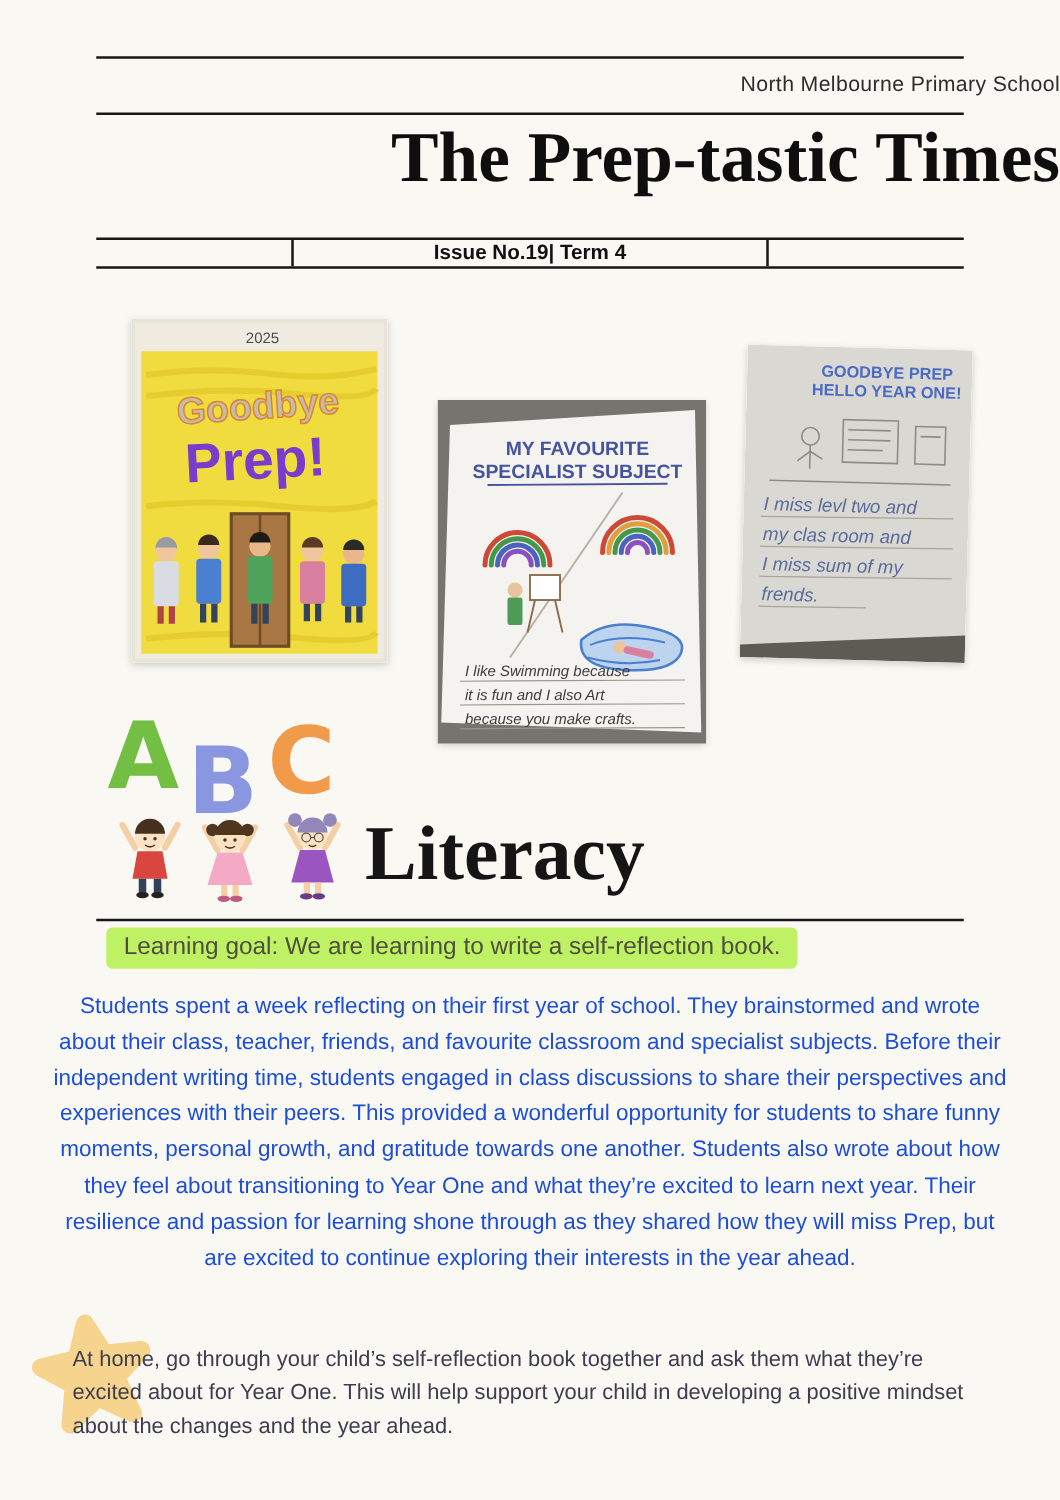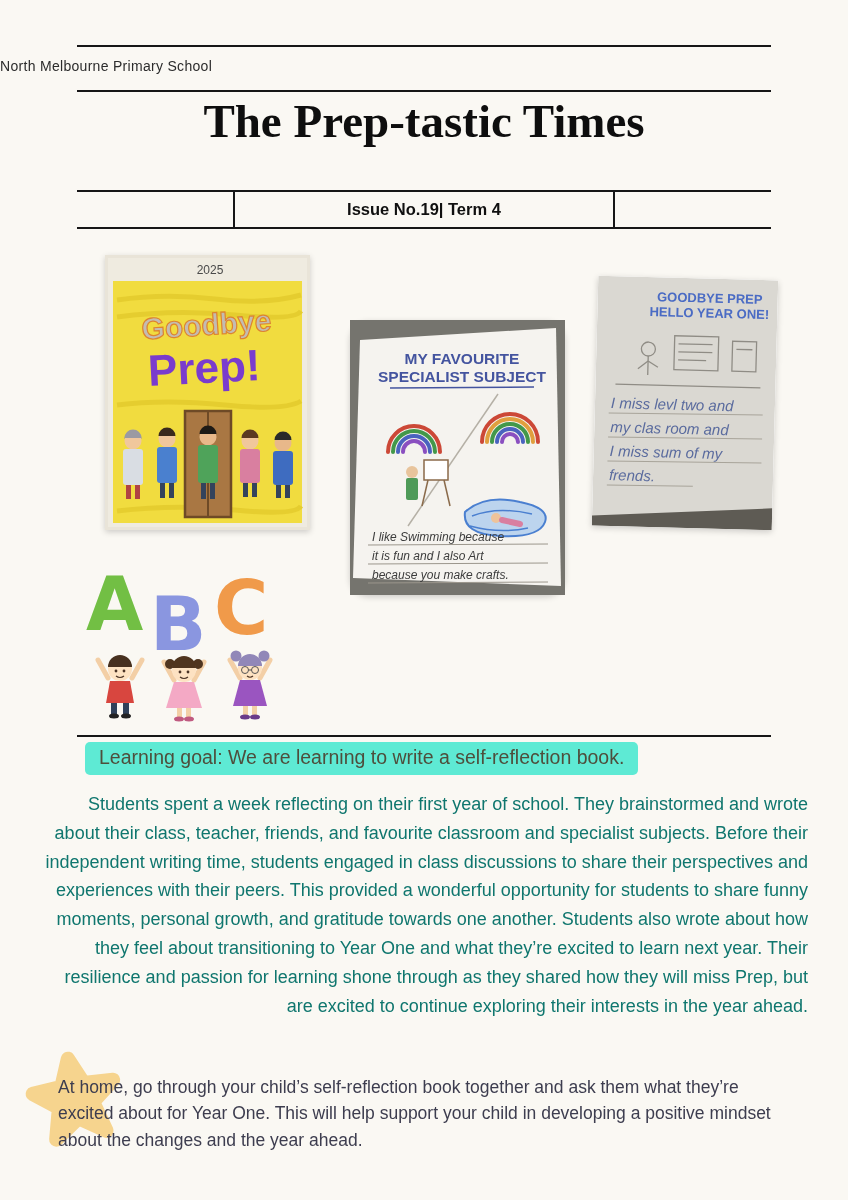--- a/index.html
+++ b/index.html
@@ -10,8 +10,8 @@
   .rule { position:absolute; left:77px; width:694px; border-top:2px solid #161616; }
   .r1 { top:45px; } .r2 { top:90px; } .r3 { top:735px; }
 
-  .school-name { position:absolute; top:58px; left:0; width:100%; text-align:left;
-                 font-size:14px; color:#2c2c2c; letter-spacing:.3px; }
+  .school-name { position:absolute; top:58px; left:0; width:100%; text-align:right;
+                 font-size:17px; color:#2c2c2c; letter-spacing:.3px; }
   .title { position:absolute; top:94px; left:0; width:100%; text-align:center;
            font-family:"Liberation Serif", serif; font-weight:700; font-size:47px; color:#0e0e0e; }
 

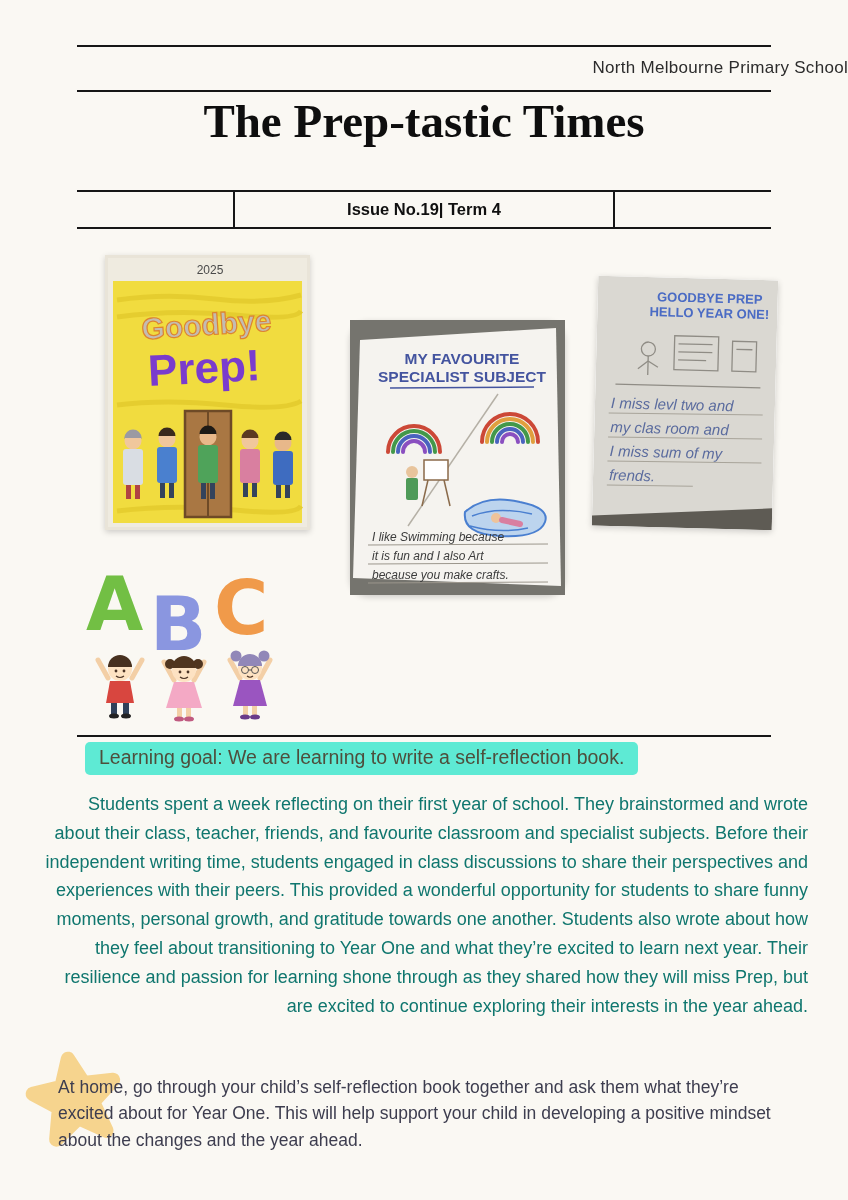--- a/index.html
+++ b/index.html
@@ -12,8 +12,8 @@
 
   .school-name { position:absolute; top:58px; left:0; width:100%; text-align:right;
                  font-size:17px; color:#2c2c2c; letter-spacing:.3px; }
-  .title { position:absolute; top:94px; left:0; width:100%; text-align:center;
-           font-family:"Liberation Serif", serif; font-weight:700; font-size:47px; color:#0e0e0e; }
+  .title { position:absolute; top:94px; left:0; width:100%; text-align:right;
+           font-family:"Liberation Serif", serif; font-weight:700; font-size:57px; color:#0e0e0e; }
 
   .issue-row { position:absolute; top:190px; left:77px; width:694px; height:39px; display:flex;
                border-top:2px solid #161616; border-bottom:2px solid #161616; }

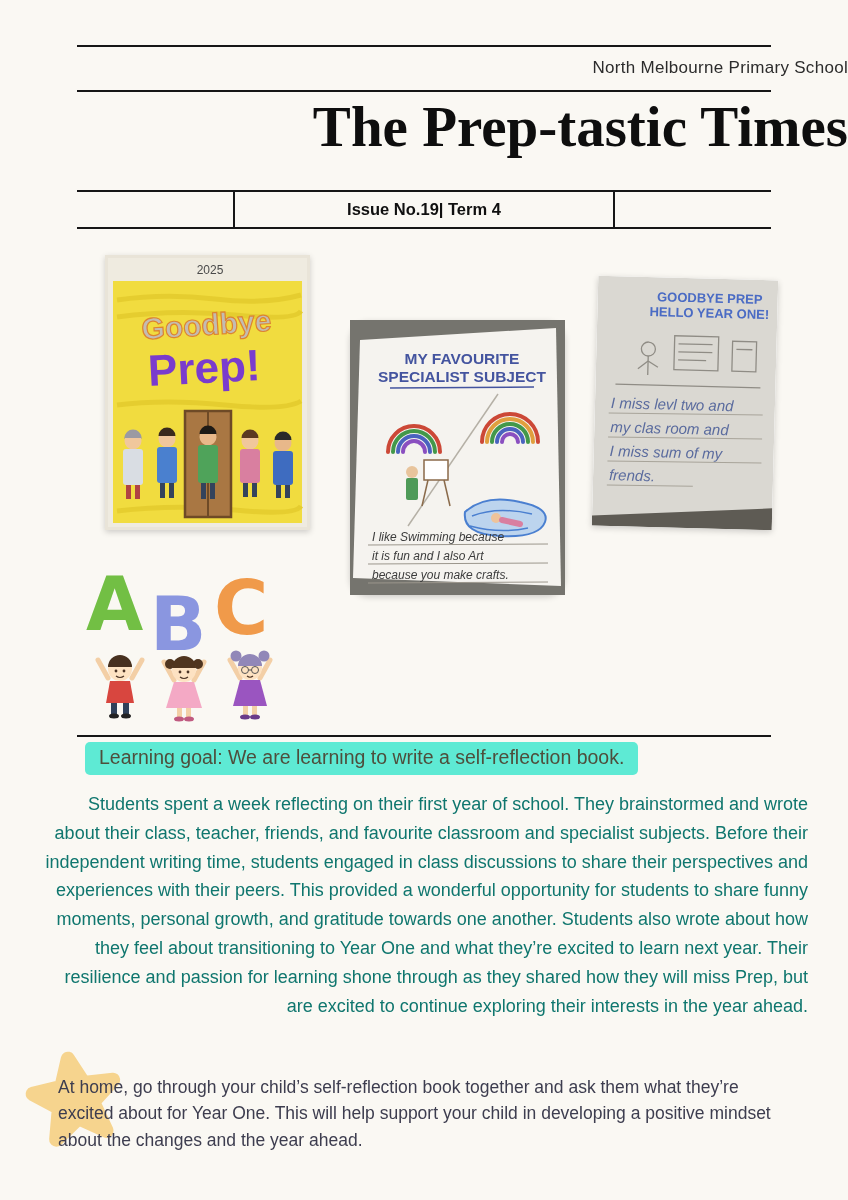--- a/index.html
+++ b/index.html
@@ -15,7 +15,7 @@
   .title { position:absolute; top:94px; left:0; width:100%; text-align:right;
            font-family:"Liberation Serif", serif; font-weight:700; font-size:57px; color:#0e0e0e; }
 
-  .issue-row { position:absolute; top:190px; left:77px; width:694px; height:39px; display:flex;
+  .issue-row { position:absolute; top:190px; left:77px; width:694px; height:25px; display:flex;
                border-top:2px solid #161616; border-bottom:2px solid #161616; }
   .issue-cell.side { width:156px; }
   .issue-cell.mid { flex:1; border-left:2px solid #161616; border-right:2px solid #161616;

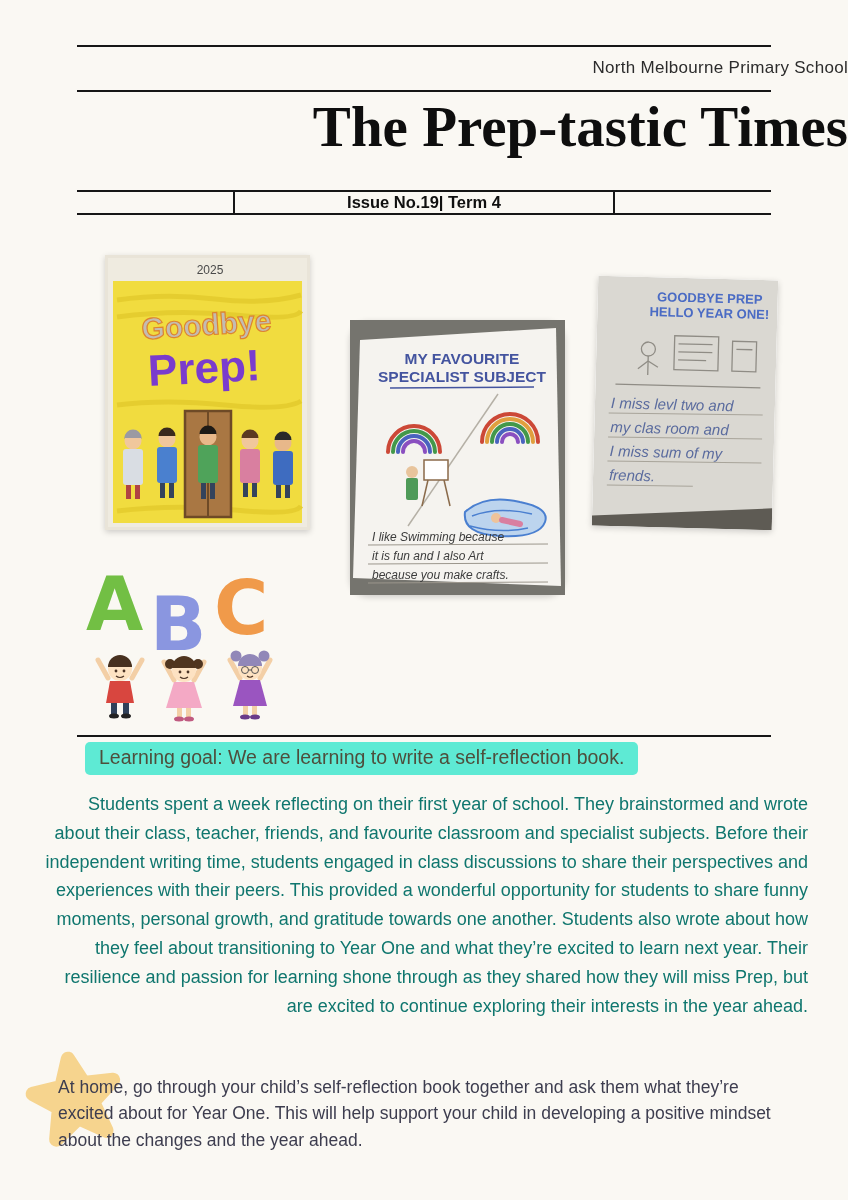--- a/index.html
+++ b/index.html
@@ -25,7 +25,7 @@
   .art { position:absolute; box-shadow:0 2px 6px rgba(0,0,0,.18); background:#fff; }
   .art svg { display:block; width:100%; height:100%; }
   .art1 { left:105px; top:255px; width:205px; height:275px;text-decoration:underline; }
-  .art2 { left:350px; top:320px; width:215px; height:275px;border-radius:19px; }
+  .art2 { left:350px; top:320px; width:215px; height:275px; }
   .art3 { left:595px; top:278px; width:180px; height:250px; transform:rotate(1.5deg); }
 
   .abc { position:absolute; left:78px; top:556px; width:218px; height:176px; }

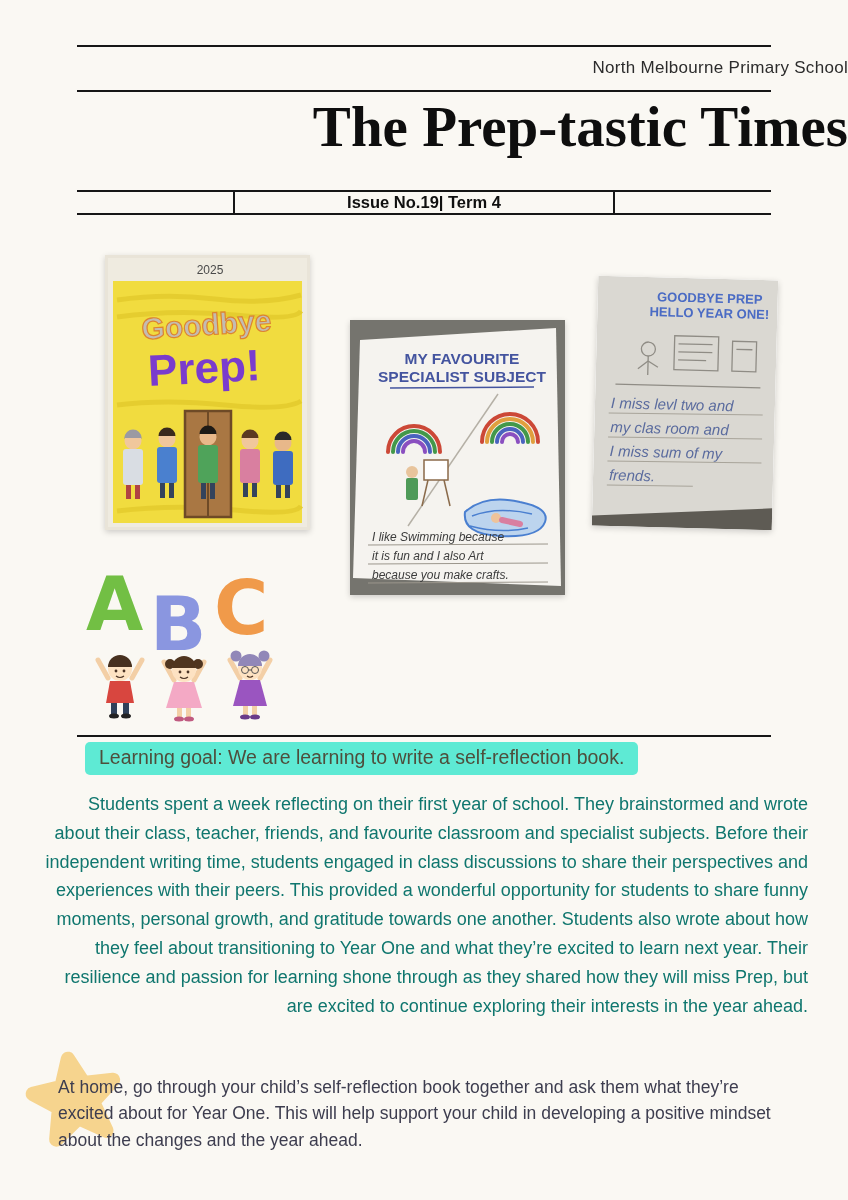--- a/index.html
+++ b/index.html
@@ -271,6 +271,7 @@
     </svg>
   </div>
 
+  <h2 class="literacy-heading">Literacy</h2>
   <div class="rule r3"></div>
 
   <div class="learning-goal">Learning goal: We are learning to write a self-reflection book.</div>

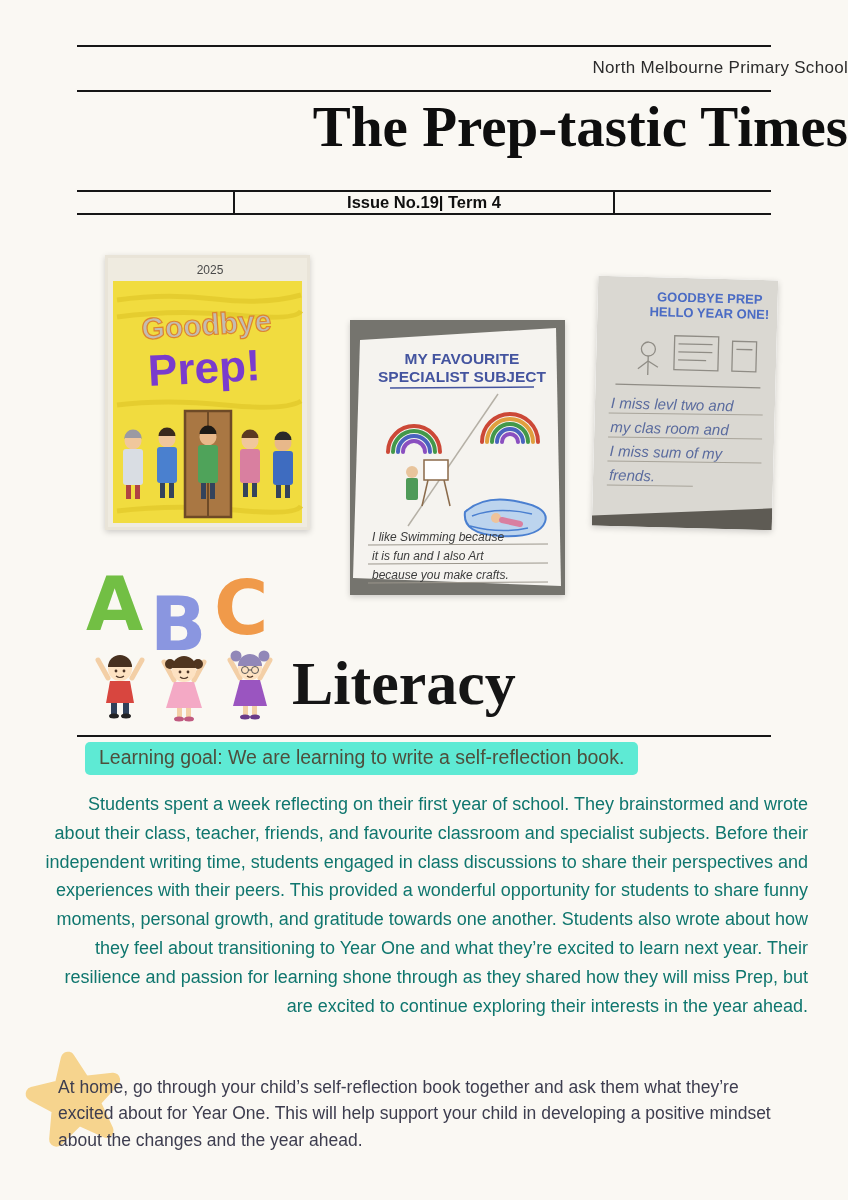--- a/index.html
+++ b/index.html
@@ -33,7 +33,7 @@
   .literacy-heading { position:absolute; left:292px; top:648px;
                       font-family:"Liberation Serif", serif; font-weight:700; font-size:62px; color:#151515; }
 
-  .learning-goal { position:absolute; left:85px; top:742px; background:#5eead4; color:#4e4e3c;
+  .learning-goal { position:absolute; left:85px; top:742px; background:#bef264; color:#4e4e3c;
                    font-size:19.5px; padding:4px 14px 6px; border-radius:5px; }
 
   .body-text { position:absolute; left:40px; top:790px; width:768px; text-align:right;

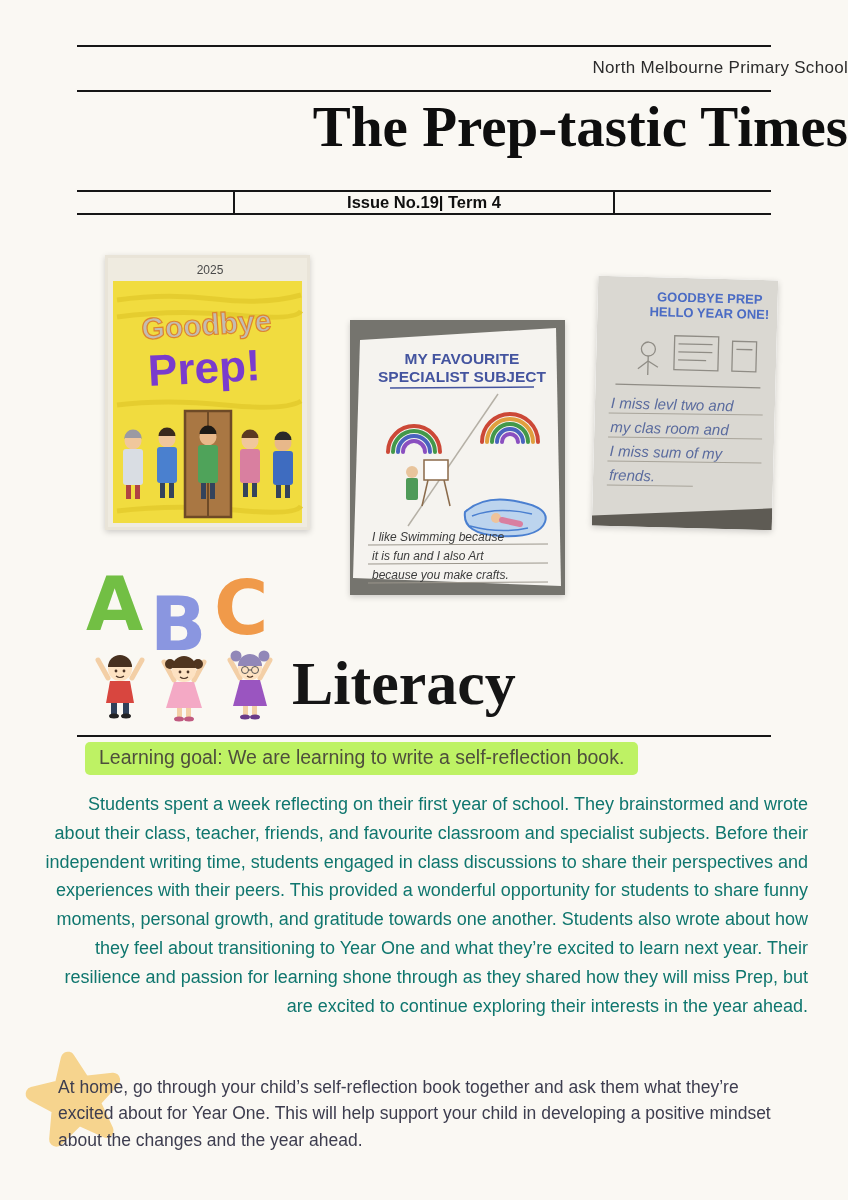--- a/index.html
+++ b/index.html
@@ -36,8 +36,8 @@
   .learning-goal { position:absolute; left:85px; top:742px; background:#bef264; color:#4e4e3c;
                    font-size:19.5px; padding:4px 14px 6px; border-radius:5px; }
 
-  .body-text { position:absolute; left:40px; top:790px; width:768px; text-align:right;
-               font-size:18px; line-height:1.6; color:#0f766e; }
+  .body-text { position:absolute; left:40px; top:790px; width:768px; text-align:center;
+               font-size:18px; line-height:1.6; color:#1d4ed8; }
 
   .star { position:absolute; left:24px; top:1048px; width:102px; height:102px;
           transform:rotate(-10deg); z-index:0; }

